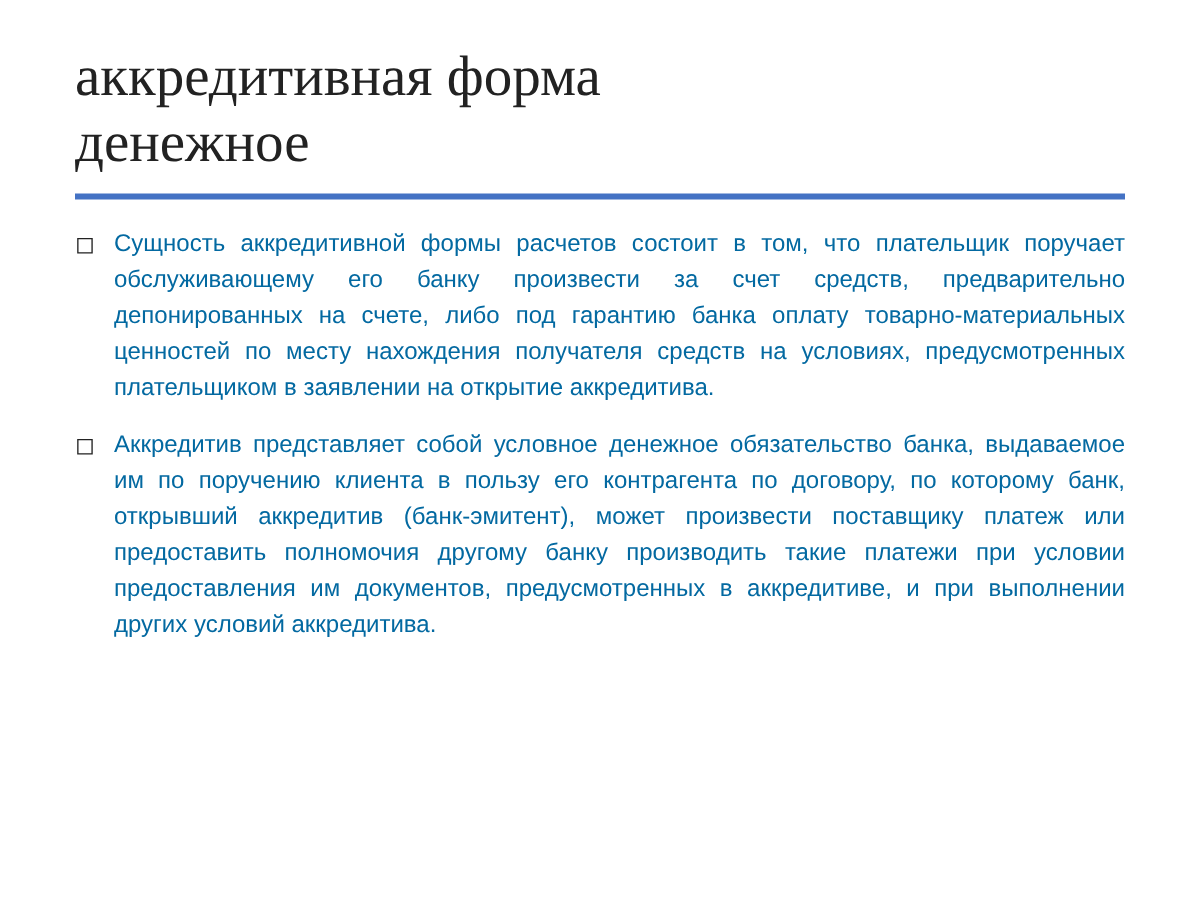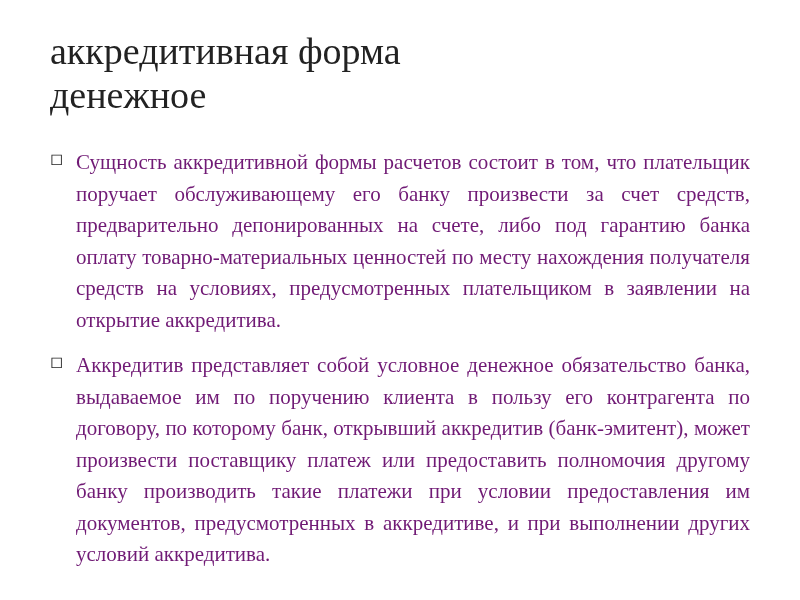--- a/index.html
+++ b/index.html
@@ -69,11 +69,11 @@
     }
 
     .bullet-text {
-      font-size: 21px;
-      color: #701a75;
+      font-size: 16px;
+      color: #0369a1;
       line-height: 1.5;
       text-align: justify;
-      font-family: Liberation Serif, serif;
+      font-family: Liberation Sans, sans-serif;
     }
   </style>
 </head>

